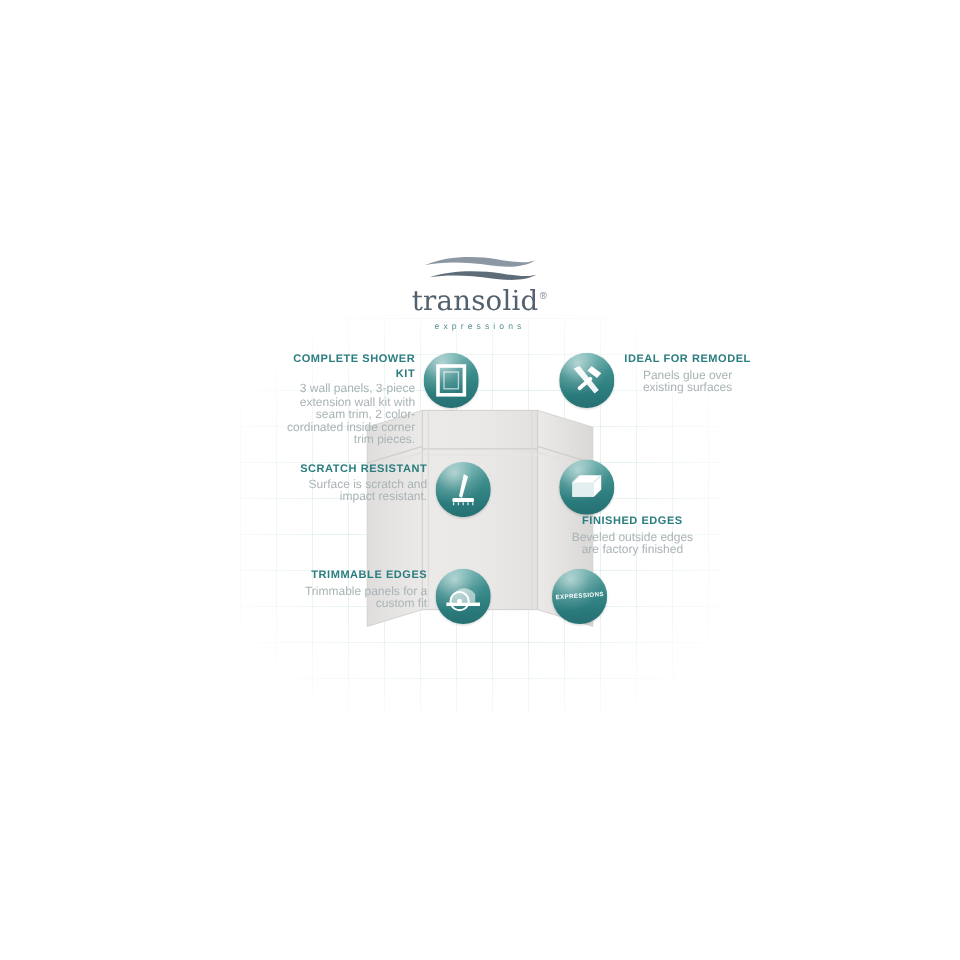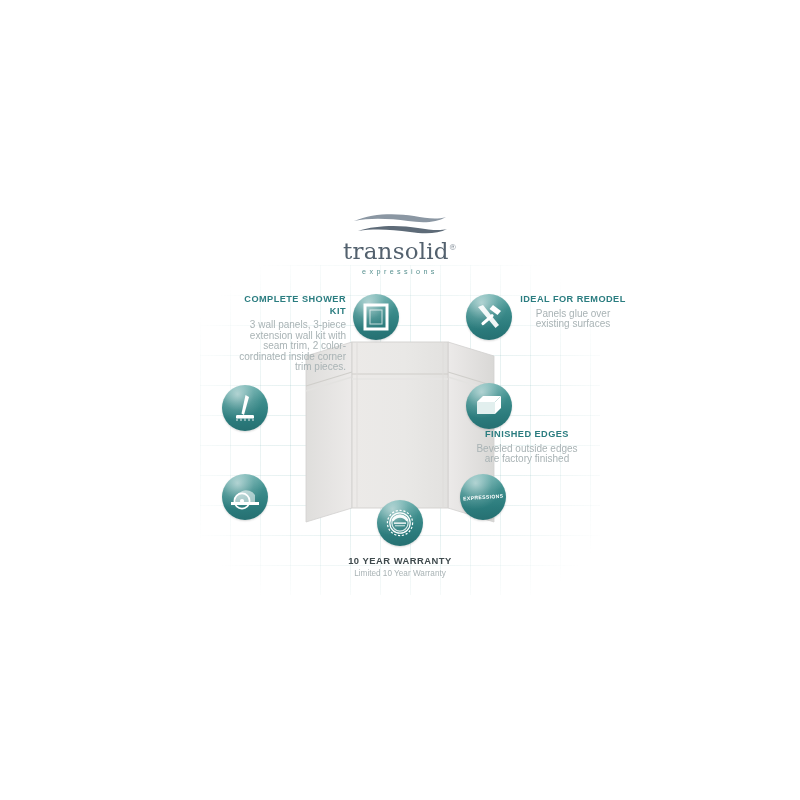--- a/index.html
+++ b/index.html
@@ -145,6 +145,10 @@
   </div>
 
   <div class="feat left" style="left:222px;top:385px;">
+    <div class="txt">
+      <p class="f-title">SCRATCH RESISTANT</p>
+      <p class="f-body">Surface is scratch and impact resistant.</p>
+    </div>
     <div class="bubble">
       <svg width="26" height="30" viewBox="0 0 26 30">
         <path d="M13.5 2 L17 4 L12 22 L9.5 20.5 Z" fill="#ffffff"></path>

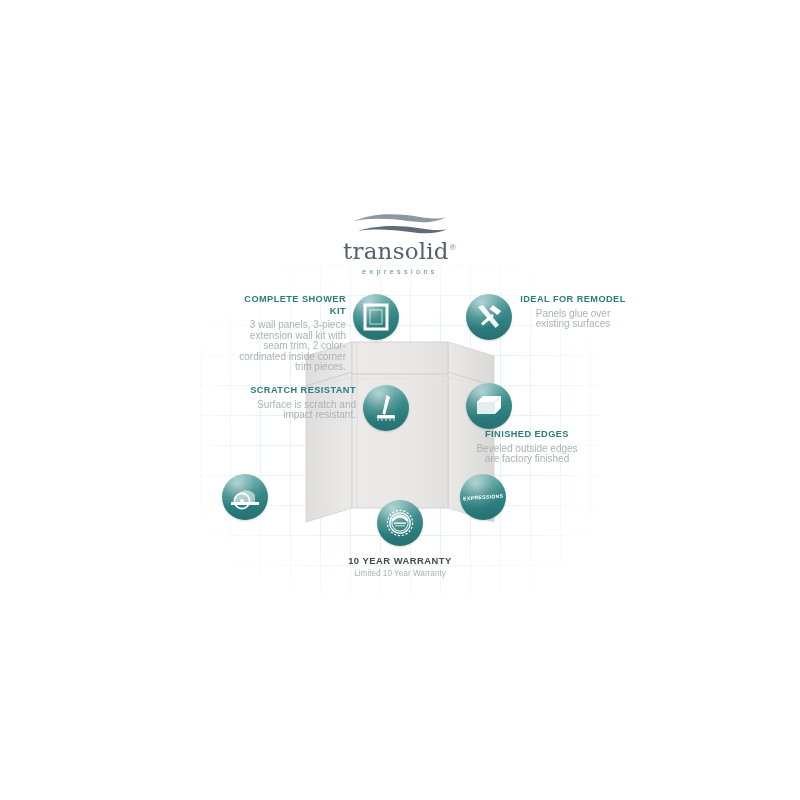--- a/index.html
+++ b/index.html
@@ -159,6 +159,10 @@
   </div>
 
   <div class="feat left" style="left:222px;top:474px;">
+    <div class="txt">
+      <p class="f-title">TRIMMABLE EDGES</p>
+      <p class="f-body">Trimmable panels for a custom fit</p>
+    </div>
     <div class="bubble">
       <svg width="32" height="26" viewBox="0 0 32 26">
         <path d="M2 18 L30 18 L30 21 L2 21 Z" fill="#ffffff"></path>

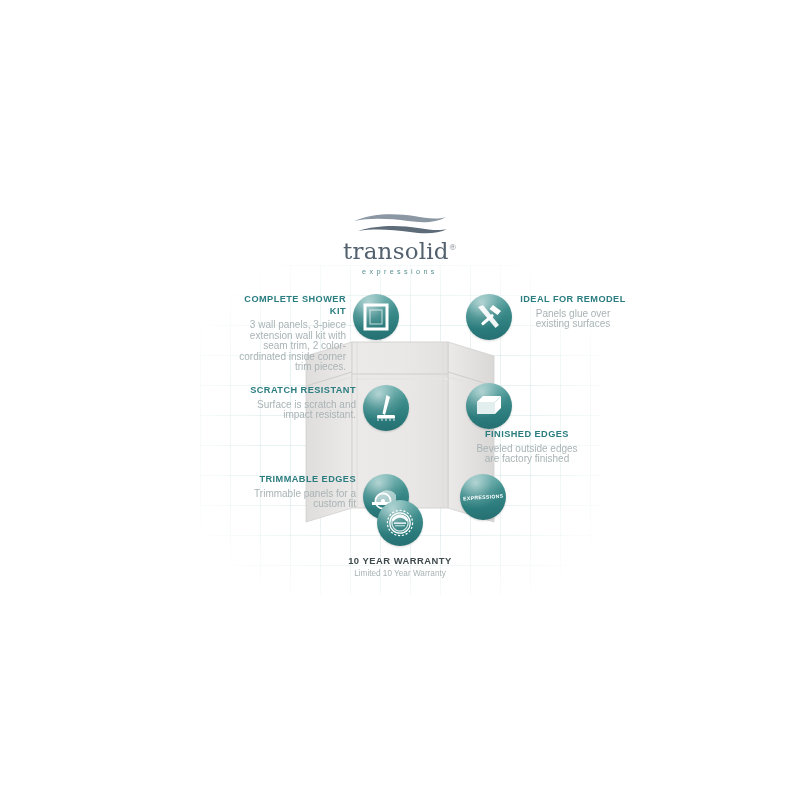--- a/index.html
+++ b/index.html
@@ -207,22 +207,6 @@
     </div>
   </div>
 
-  <div class="warranty">
-    <div class="bubble">
-      <svg width="34" height="34" viewBox="0 0 34 34">
-        <g fill="none" stroke="#ffffff" stroke-width="1.2">
-          <circle cx="17" cy="17" r="12.6" stroke-dasharray="2.2 1.7"></circle>
-          <circle cx="17" cy="17" r="10.2"></circle>
-          <circle cx="17" cy="17" r="8.1" opacity=".8"></circle>
-        </g>
-        <path d="M9.6 14.6 A8.6 8.6 0 0 1 24.4 14.6" fill="none" stroke="#ffffff" stroke-width="2.6" opacity=".95"></path>
-        <rect x="11" y="16.4" width="12" height="1.5" fill="#ffffff" opacity=".9"></rect>
-        <rect x="12" y="19.2" width="10" height="1.1" fill="#ffffff" opacity=".7"></rect>
-      </svg>
-    </div>
-    <p class="w-title">10 YEAR WARRANTY</p>
-    <p class="w-sub">Limited 10 Year Warranty</p>
-  </div>
 
 </div>
 

